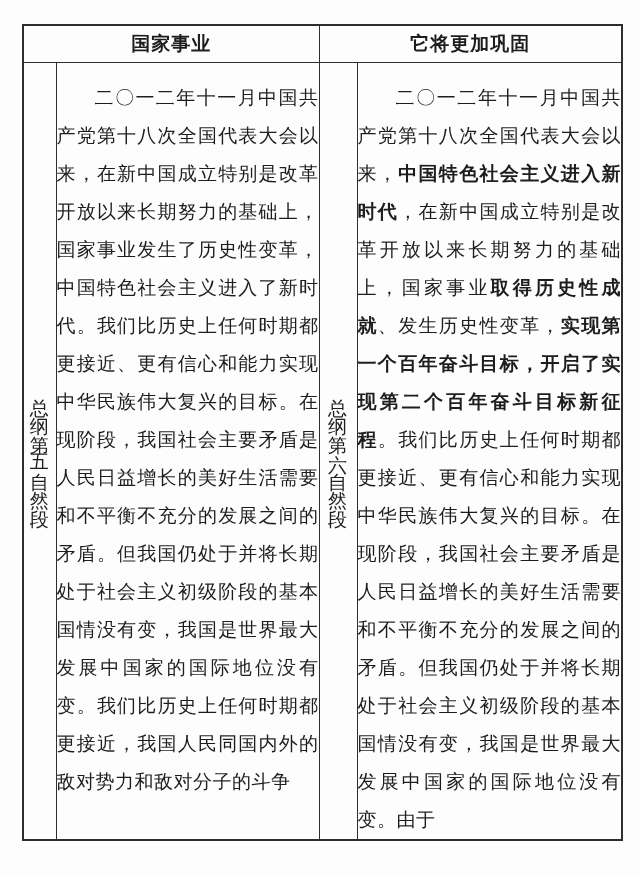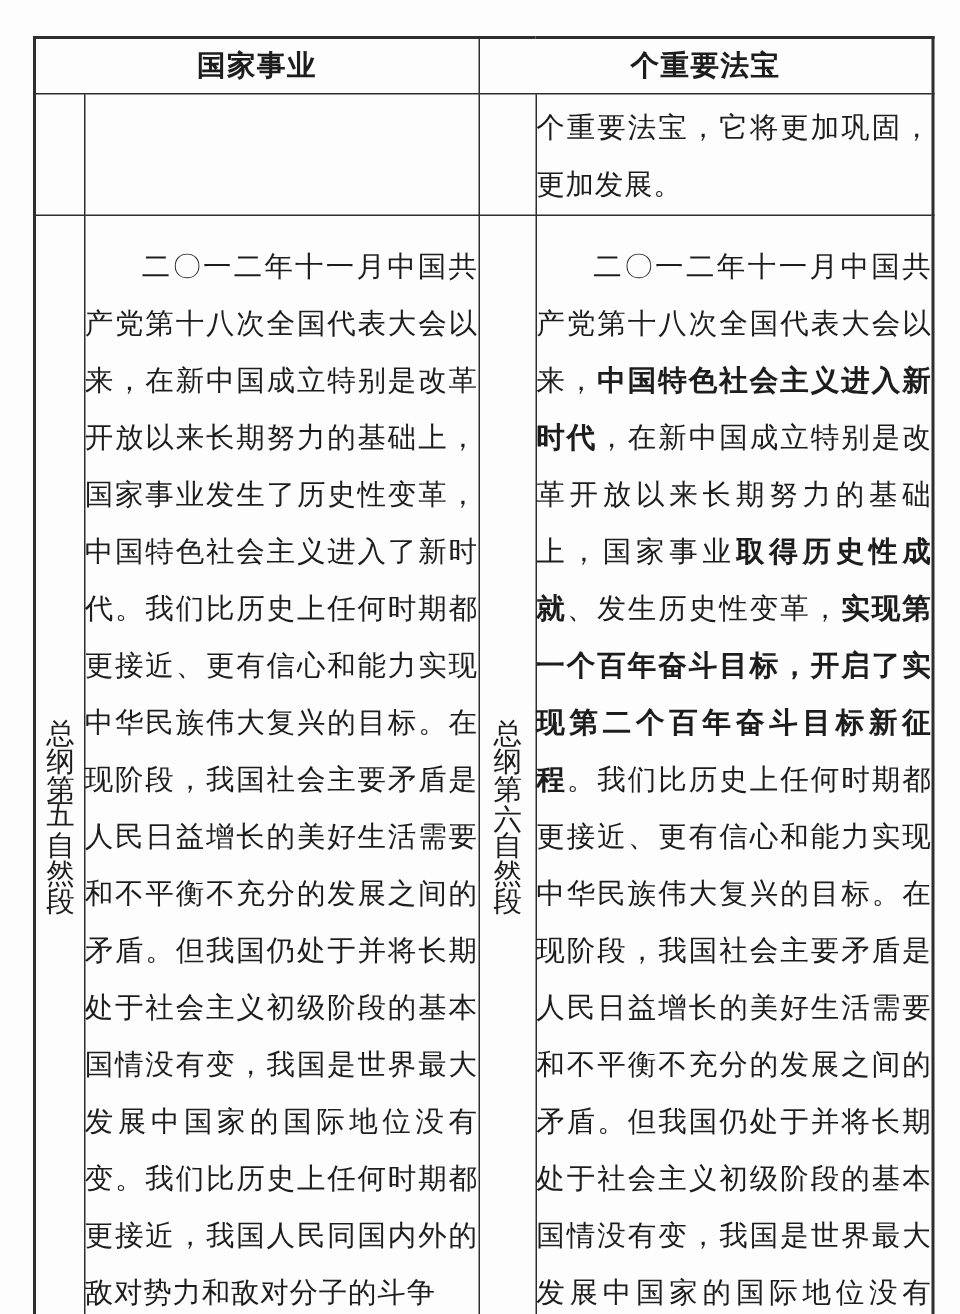--- a/index.html
+++ b/index.html
@@ -87,7 +87,7 @@
   <tbody>
       <tr>
     <th colspan="2">国家事业</th>
-    <th colspan="2">个重要法宝</th>
+    <th colspan="2">它将更加巩固</th>
   </tr>
   <tr class="row-cont">
     <td class="label-cell"></td>

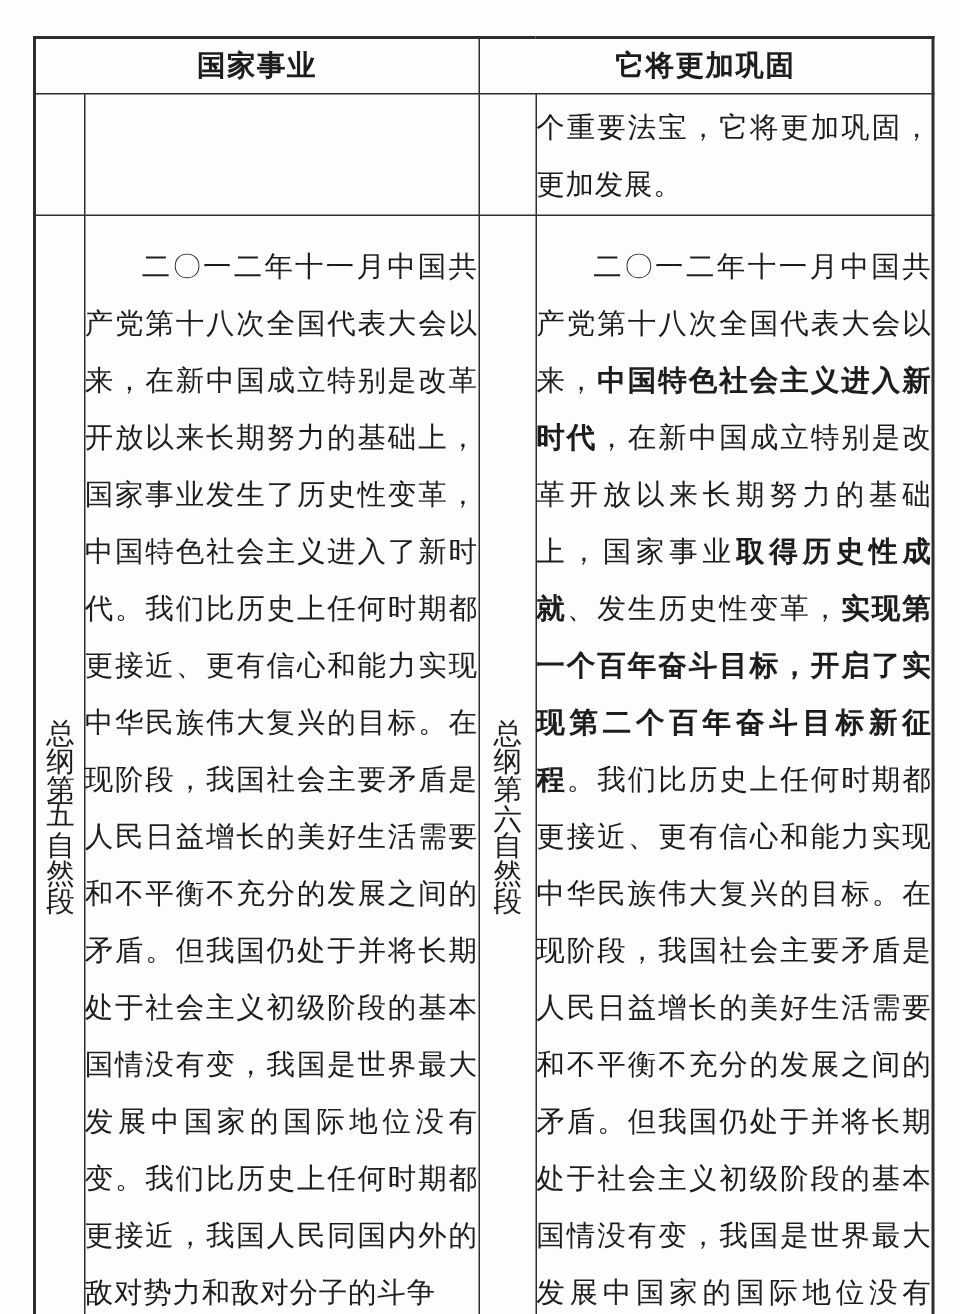--- a/index.html
+++ b/index.html
@@ -89,14 +89,6 @@
     <th colspan="2">国家事业</th>
     <th colspan="2">它将更加巩固</th>
   </tr>
-  <tr class="row-cont">
-    <td class="label-cell"></td>
-    <td class="content-cell"></td>
-    <td class="label-cell"></td>
-    <td class="content-cell">
-      <p class="para"><span>个重要法宝，它将更加巩固，更加发展。</span></p>
-    </td>
-  </tr>
   <tr class="row-main">
     <td class="label-cell">
       <div class="vlabel">总纲第五自然段</div>

